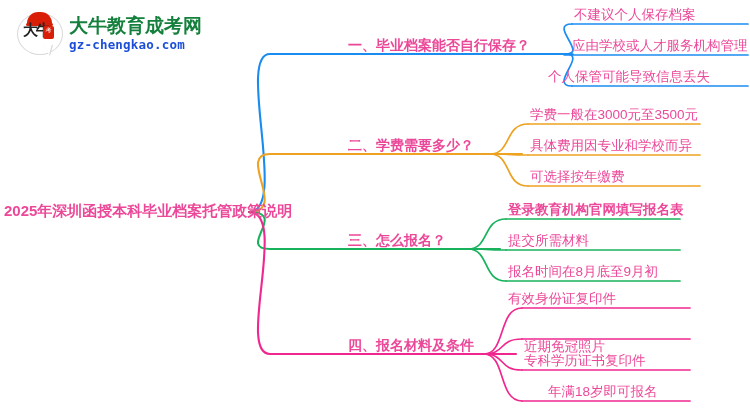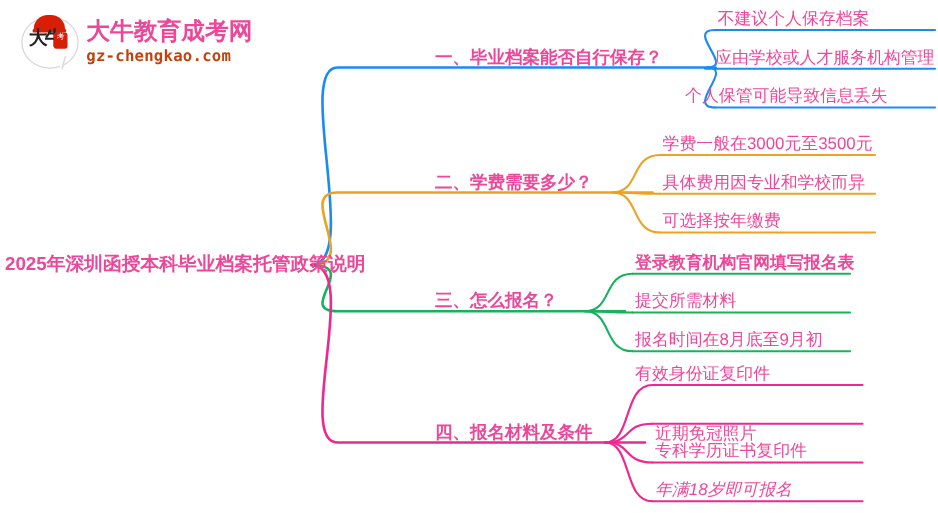--- a/index.html
+++ b/index.html
@@ -107,7 +107,7 @@
   #logo-title {
     font-size: 19px;
     font-weight: bold;
-    color: #ec4899;
+    color: #15803d;
     letter-spacing: 0px;
     white-space: nowrap;
   }

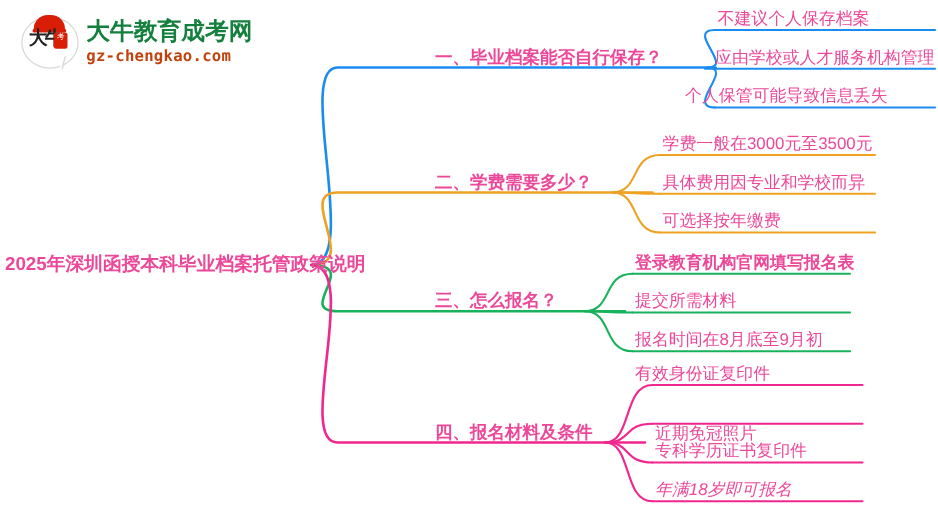--- a/index.html
+++ b/index.html
@@ -115,7 +115,7 @@
     margin-top: 4px;
     font-size: 12.5px;
     font-weight: bold;
-    color: #c2410c;
+    color: #1d4ed8;
     letter-spacing: 0.2px;
     white-space: nowrap;
     font-family: "DejaVu Sans Mono", monospace;

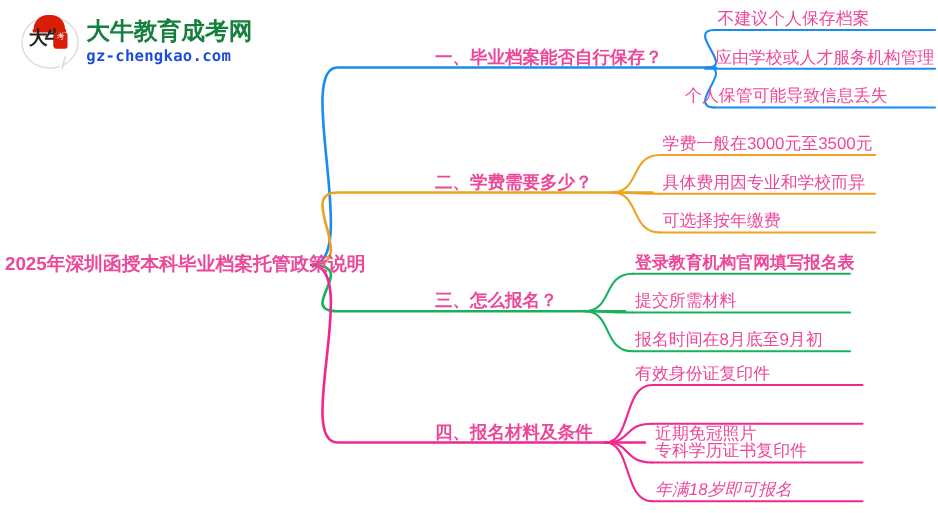--- a/index.html
+++ b/index.html
@@ -222,6 +222,6 @@
 <div class="map-label leaf-label" style="left:508px; top:290px;text-align:right;">有效身份证复印件</div>
 <div class="map-label leaf-label" style="left:524px; top:338px;">近期免冠照片</div>
 <div class="map-label leaf-label" style="left:524px; top:352px;">专科学历证书复印件</div>
-<div class="map-label leaf-label" style="left:524px; top:383px;font-style:italic;">年满18岁即可报名</div>
+<div class="map-label leaf-label" style="left:548px; top:383px;">年满18岁即可报名</div>
 
 </body></html>

